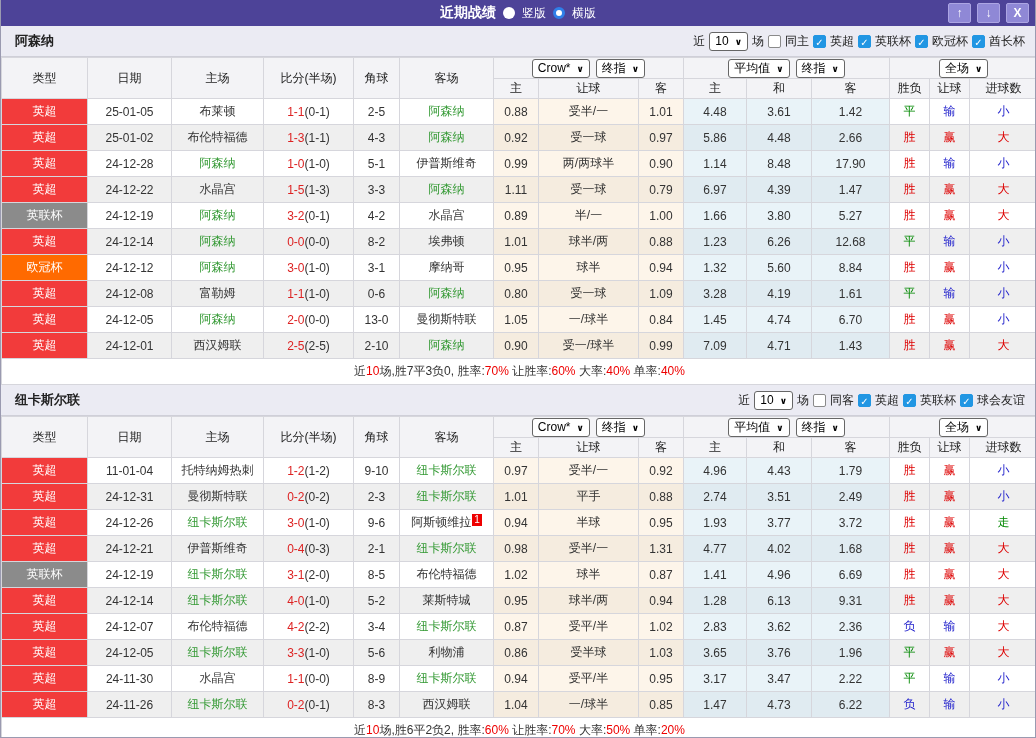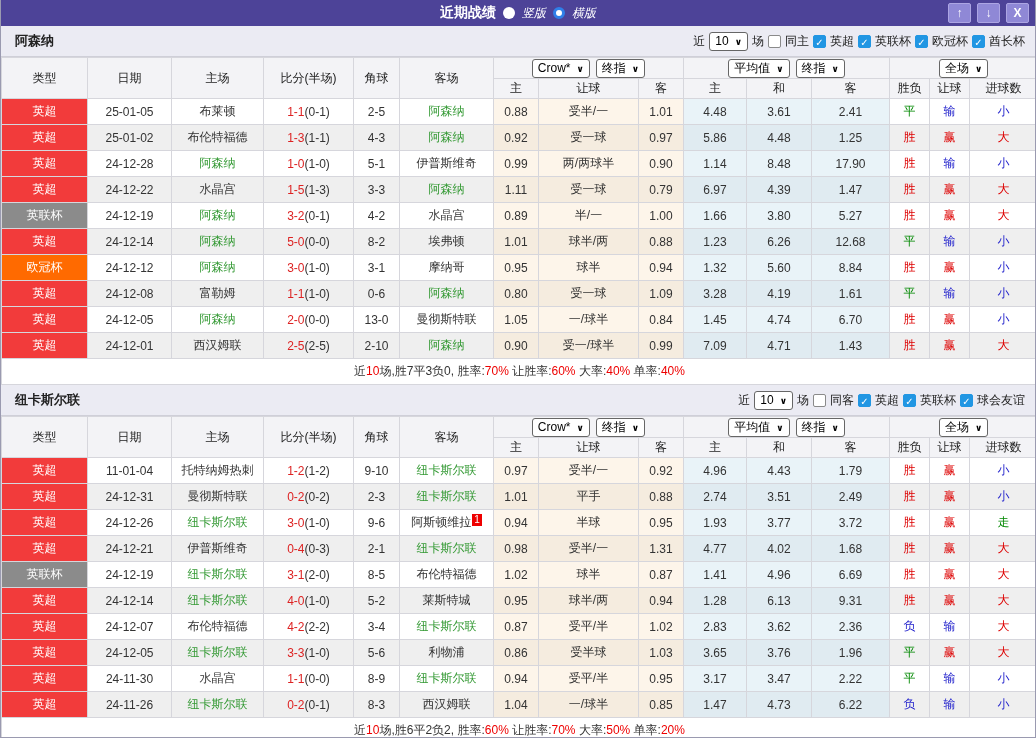--- a/index.html
+++ b/index.html
@@ -13,7 +13,7 @@
   .titlebar .title { font-size:14px; font-weight:bold; }
   .radio { display:inline-block; width:12px; height:12px; border-radius:50%; background:#fff; vertical-align:middle; }
   .radio.sel { border:3.5px solid #2f7fe8; }
-  .radio-label { font-size:12px;font-style:italic; }
+  .radio-label { font-size:12px; }
   .win-buttons { margin-left:auto; display:flex; gap:6px; padding-right:6px; position:relative; z-index:2; }
   .win-btn { width:23px; height:20px; background:#8f88d6; border:1px solid #aca5e3; border-radius:2px; color:#fff; font-weight:bold; font-size:12px; line-height:18px; text-align:center; cursor:pointer; }
 

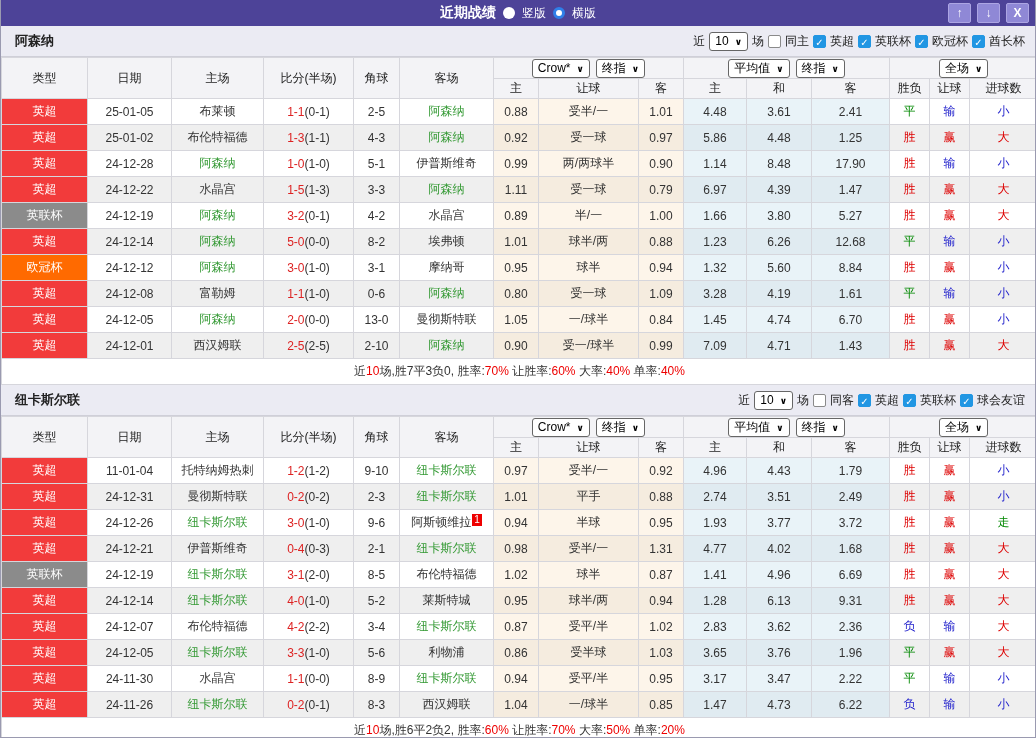--- a/index.html
+++ b/index.html
@@ -142,7 +142,7 @@
               <td class="cream">1.01</td>
               <td class="blue">4.48</td>
               <td class="blue">3.61</td>
-              <td class="blue">2.41</td>
+              <td class="blue">1.42</td>
               <td style="color: rgb(0, 136, 0);">平</td>
               <td style="color: rgb(34, 34, 204);">输</td>
               <td style="color: rgb(34, 34, 204);">小</td>

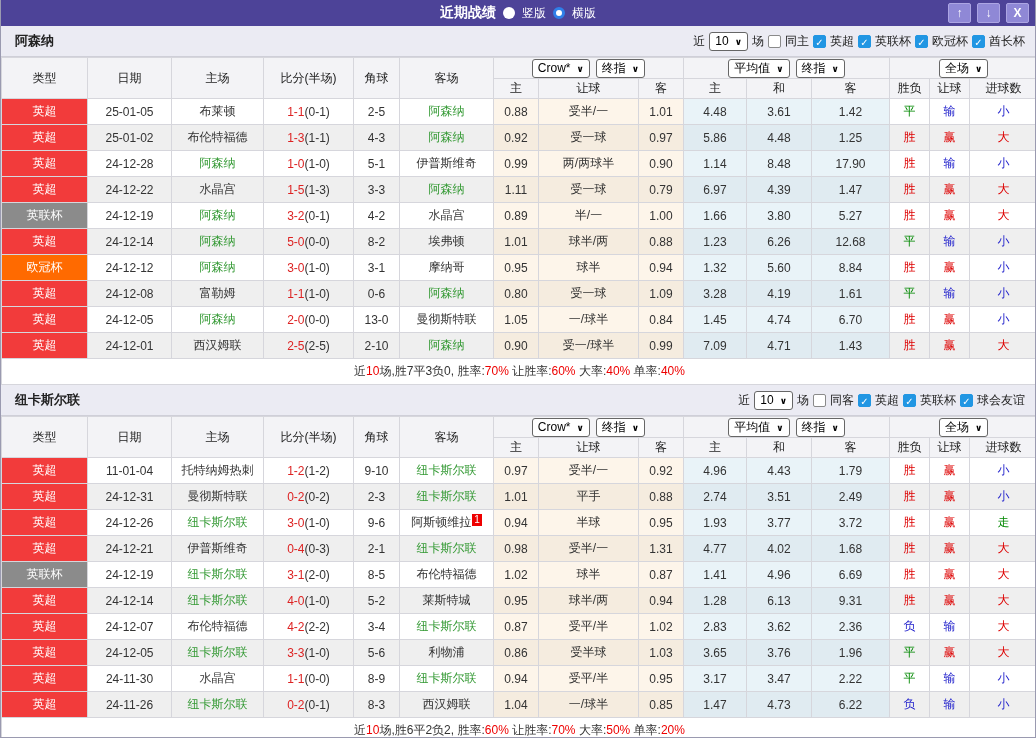--- a/index.html
+++ b/index.html
@@ -159,7 +159,7 @@
               <td class="cream">0.97</td>
               <td class="blue">5.86</td>
               <td class="blue">4.48</td>
-              <td class="blue">1.25</td>
+              <td class="blue">2.66</td>
               <td style="color: rgb(221, 0, 0);">胜</td>
               <td style="color: rgb(221, 0, 0);">赢</td>
               <td style="color: rgb(221, 0, 0);">大</td>

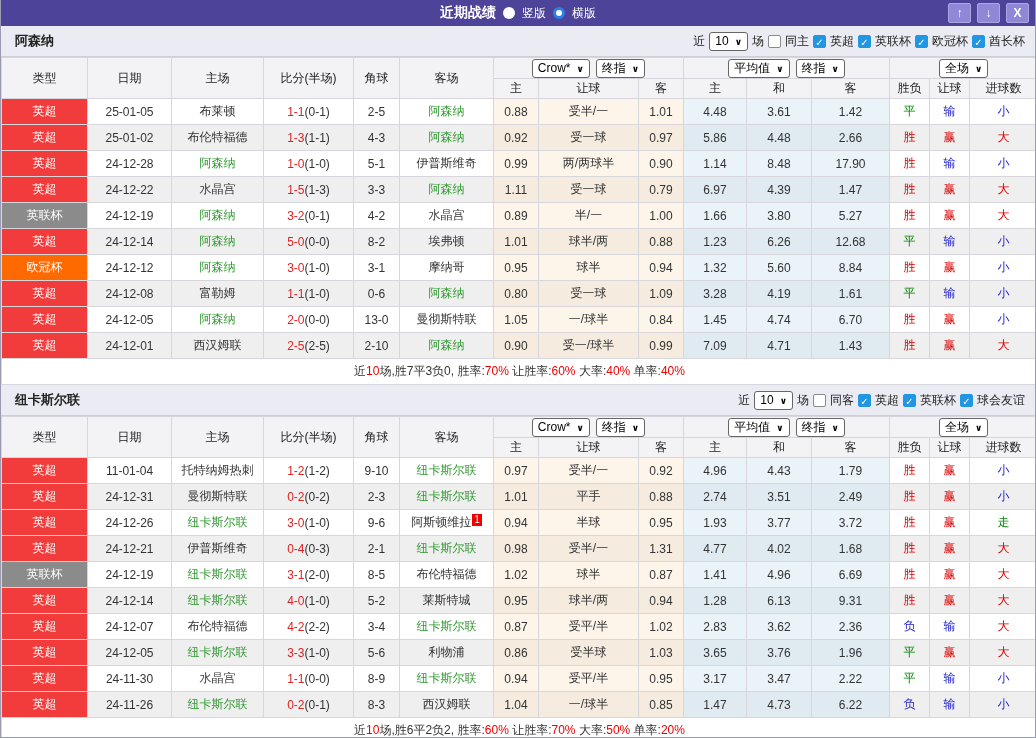--- a/index.html
+++ b/index.html
@@ -219,7 +219,7 @@
               <td class="type" style="background: rgb(242, 59, 59);">英超</td>
               <td>24-12-14</td>
               <td class="teamfocus">阿森纳</td>
-              <td><span class="ft">5-0</span><span class="ht">(0-0)</span></td>
+              <td><span class="ft">0-0</span><span class="ht">(0-0)</span></td>
               <td>8-2</td>
               <td>埃弗顿</td>
               <td class="cream">1.01</td>

